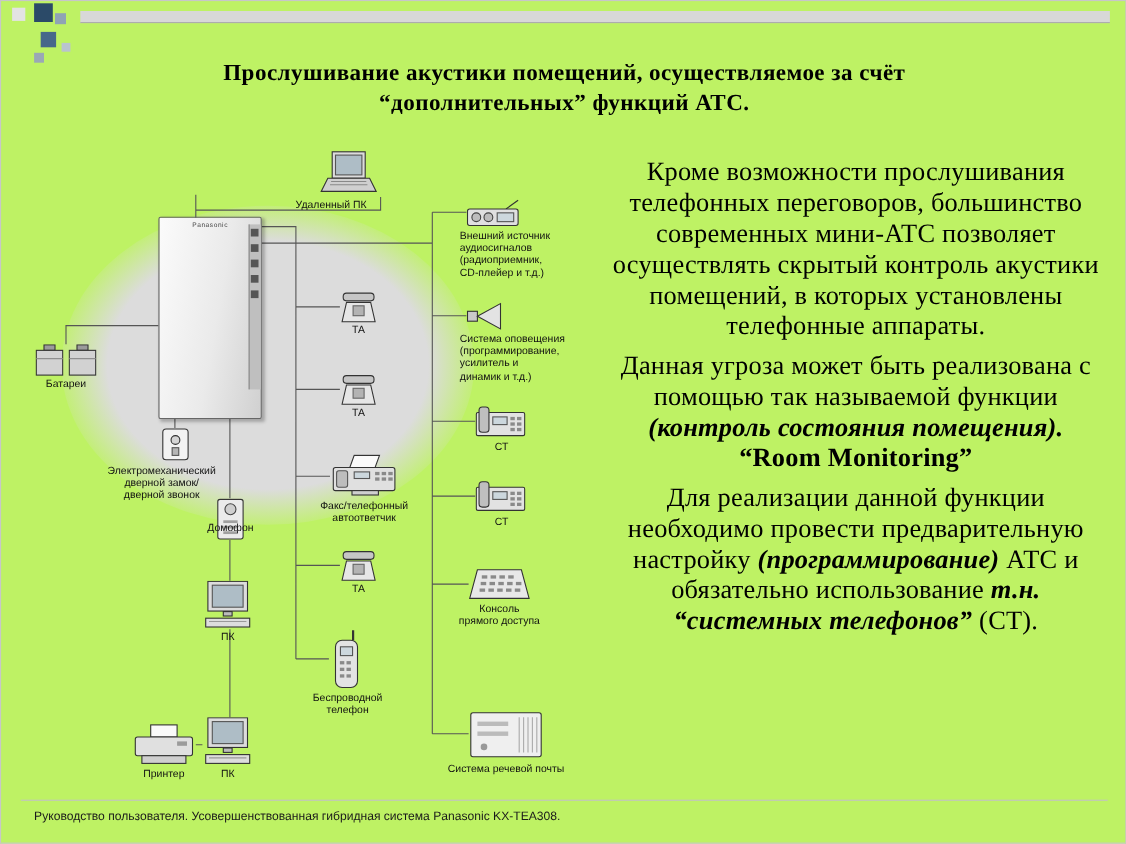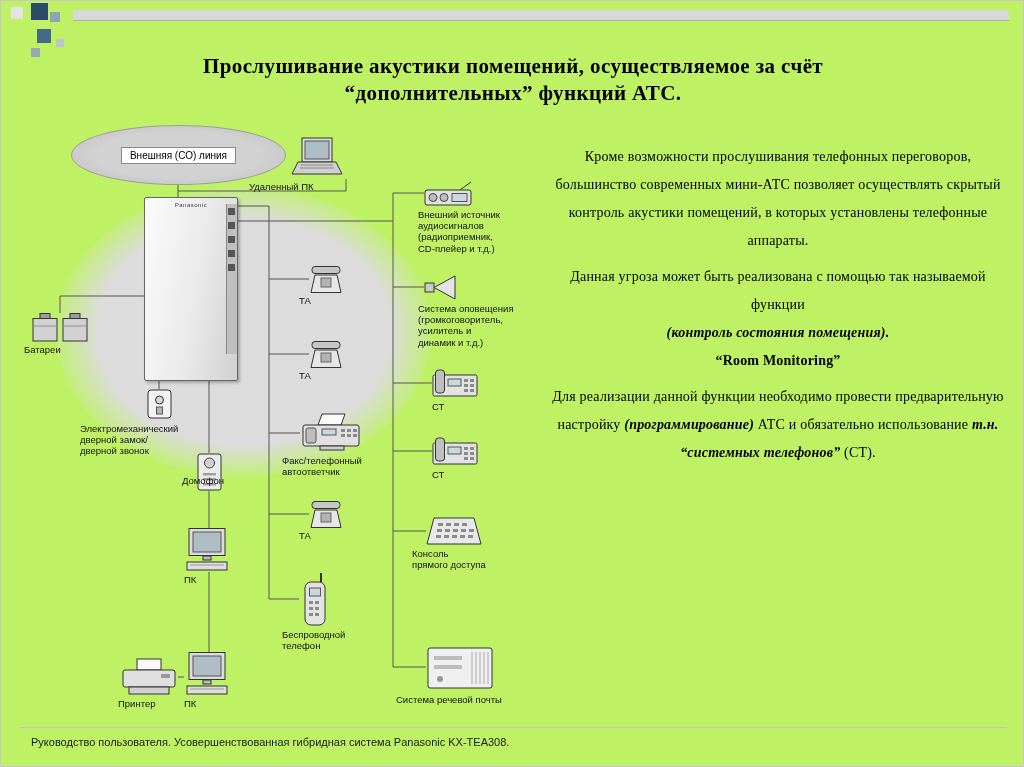--- a/index.html
+++ b/index.html
@@ -101,9 +101,6 @@
         M162,566 L168,566"></path>
     </svg>
 
-    <div class="co-ellipse">
-      <span class="co-label">Внешняя (СО) линия</span>
-    </div>
 
     <div class="pbx">
       <span class="brand">Panasonic</span>

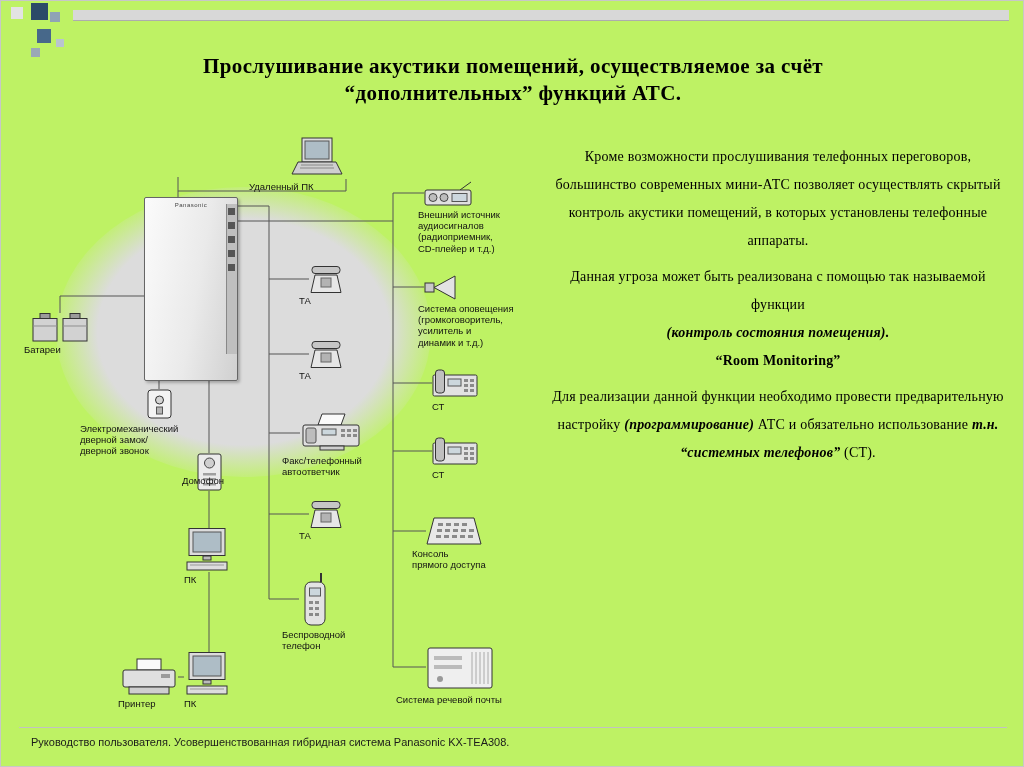--- a/index.html
+++ b/index.html
@@ -46,7 +46,7 @@
 
   
   .body-text { position:absolute; left:548px; top:142px; width:458px; text-align:center;
-               font-size:14px; line-height:28px; color:#000; letter-spacing:.2px; }
+               font-size:24px; line-height:28px; color:#000; letter-spacing:.2px; }
   .body-text p { margin:0 0 8px; }
   .blk { display:block; }
   .b  { font-weight:bold; }

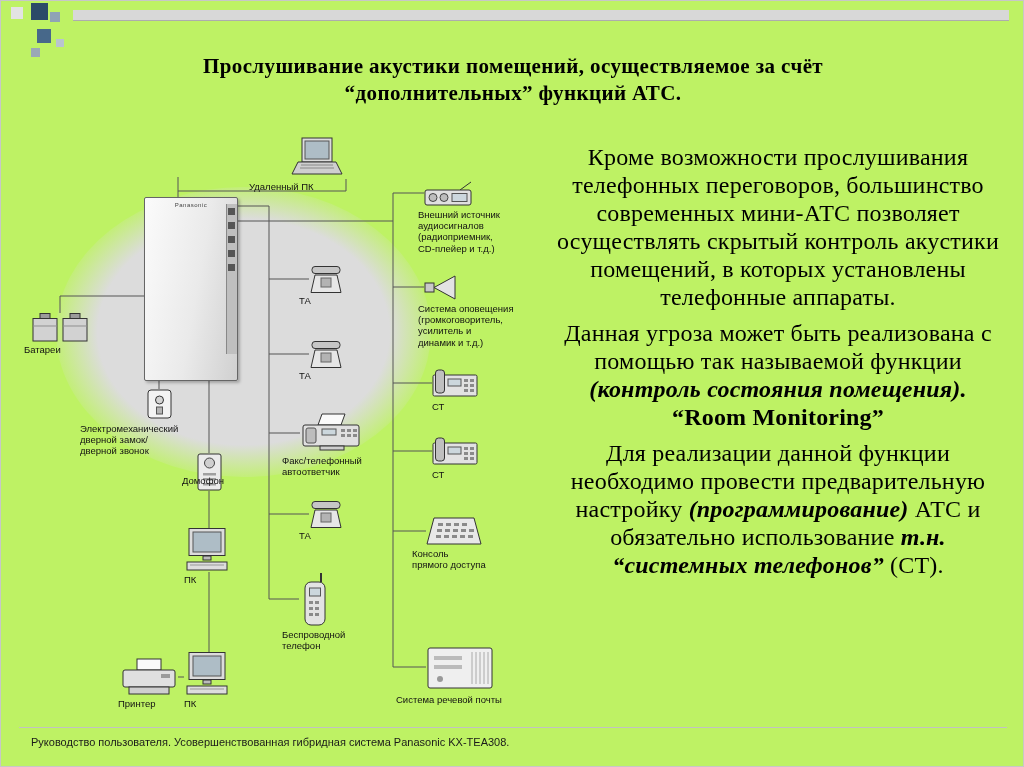--- a/index.html
+++ b/index.html
@@ -28,7 +28,7 @@
   .wires { position:absolute; left:0; top:0; z-index:1; }
   .device { position:absolute; z-index:2; line-height:0; }
   .dlabel { position:absolute; z-index:2; font-size:9.5px; line-height:1.18; color:#111; white-space:pre-line; }
-  .center { }
+  .center { text-align:center; }
 
   .co-ellipse { position:absolute; left:55px; top:14px; width:215px; height:60px; z-index:2;
                 background:radial-gradient(ellipse at center, #d2d2d2 55%, #bdbdbd 100%);

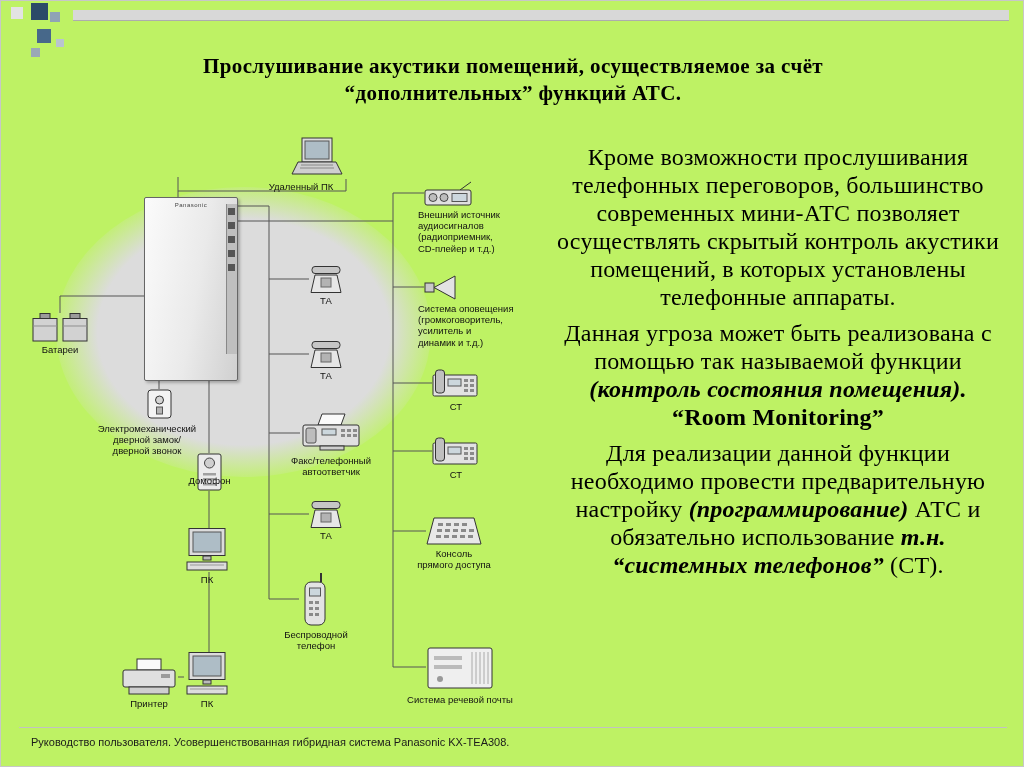--- a/index.html
+++ b/index.html
@@ -154,7 +154,7 @@
       </svg>
     </div>
     <div class="dlabel" style="left:402px;top:192px;width:116px">Система оповещения
-(громкоговоритель,
+(программирование,
 усилитель и
 динамик и т.д.)</div>
 

